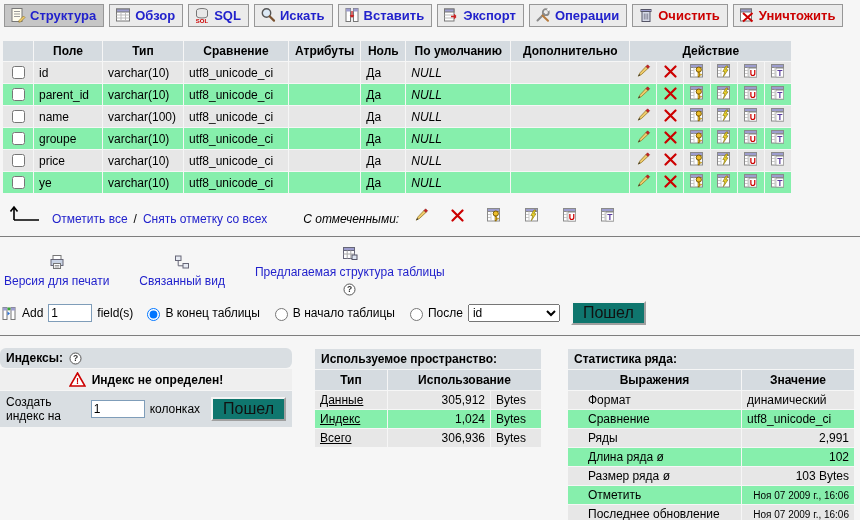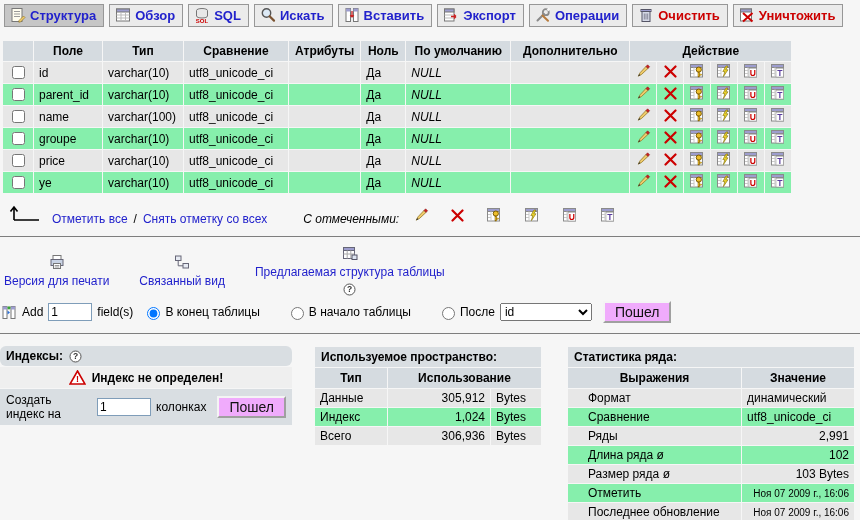--- a/index.html
+++ b/index.html
@@ -643,7 +643,7 @@
   <span>Add</span>
   <input type="text" value="1" style="">
   <span>field(s)</span>
-  <span id="addRadios" style="display:flex;align-items:center;gap:26px;margin-left:4px;">
+  <span id="addRadios" style="display:flex;align-items:center;gap:10px;margin-left:4px;">
       <label class="radio">
         <input type="radio" name="pos" checked="" style="">
         <span>В конец таблицы</span>

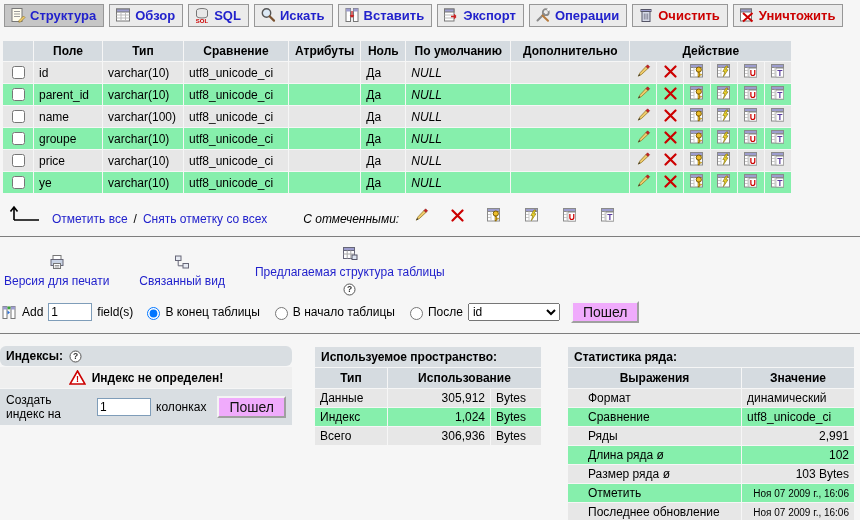--- a/index.html
+++ b/index.html
@@ -55,8 +55,8 @@
   .addrow input[type=text]{width:38px;height:16px;border:1px solid #7f9db9;font-size:12px;padding:0 2px;}
   .addrow select{font-size:12px;width:92px;}
   button.gobtn{
-    font-size:14px;font-family:inherit;padding:1px 10px;margin-left:6px;
-    background:#f0abfc;border:2px outset #F4F4F4;cursor:pointer;color:#111;
+    font-size:16px;font-family:inherit;padding:1px 10px;margin-left:6px;
+    background:#0f766e;border:2px outset #F4F4F4;cursor:pointer;color:#111;
   }
   label.radio{display:flex;align-items:center;gap:2px;cursor:pointer;}
   

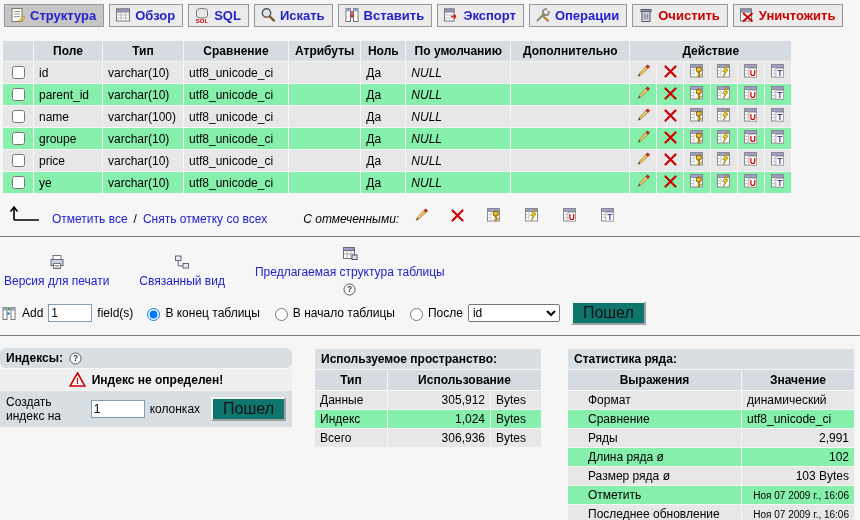--- a/index.html
+++ b/index.html
@@ -70,7 +70,7 @@
   #spaceTable .title,#statsTable .title{background:#D9DEE2;text-align:left;}
   #spaceTable td.num{text-align:right;width:92px;}
   #spaceTable td.unit{width:40px;}
-  #spaceTable td.lbl{width:62px;}
+  #spaceTable td.lbl{width:62px;text-decoration:underline;}
   #statsTable{margin-left:25px;}
   #statsTable td.lbl{width:148px;padding-left:20px;}
   #statsTable td.val{width:102px;text-align:right;}

